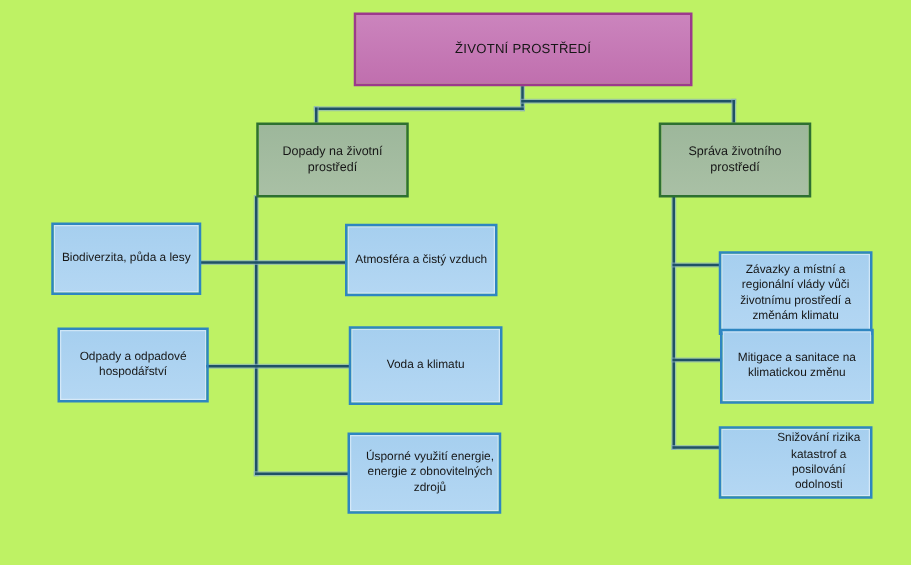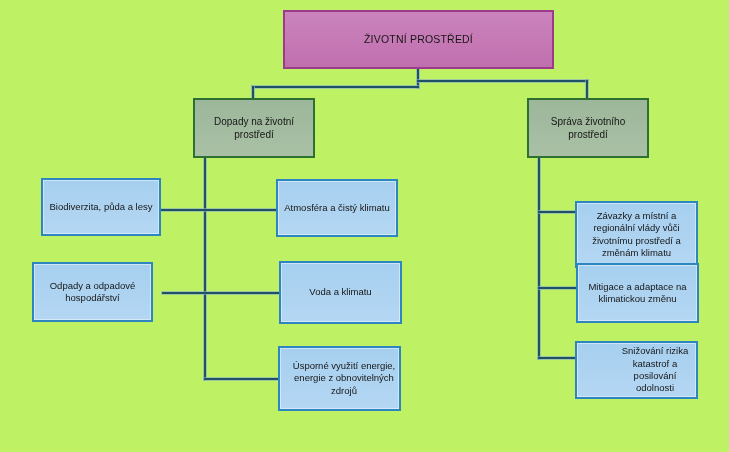--- a/index.html
+++ b/index.html
@@ -74,7 +74,7 @@
     <span>ŽIVOTNÍ PROSTŘEDÍ</span>
   </div>
 
-  <div class="box branch-box" style="left:193px; top:98px; width:122px; height:60px;justify-content:center;">
+  <div class="box branch-box" style="left:205px; top:98px; width:122px; height:60px;justify-content:center;">
     <span>Dopady na životní prostředí</span>
   </div>
   <div class="box branch-box" style="left:527px; top:98px; width:122px; height:60px;">

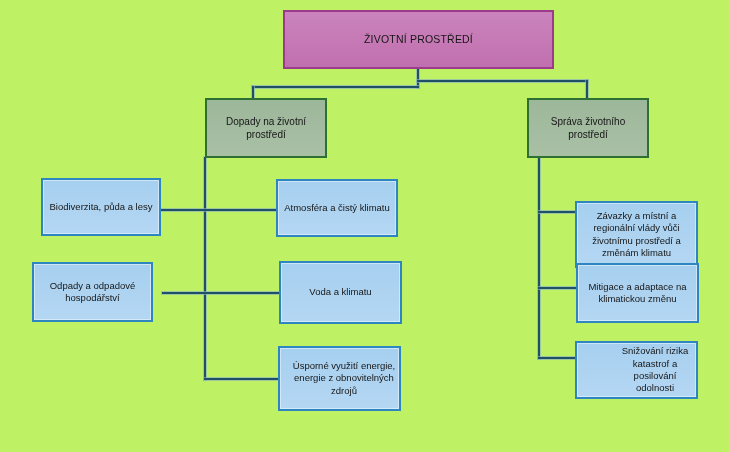--- a/index.html
+++ b/index.html
@@ -88,7 +88,7 @@
     <span>Odpady a odpadové hospodářství</span>
   </div>
   <div class="box leaf-box" style="left:276px; top:179px; width:122px; height:58px;">
-    <span>Atmosféra a čistý klimatu</span>
+    <span>Atmosféra a čistý vzduch</span>
   </div>
   <div class="box leaf-box" style="left:279px; top:261px; width:123px; height:63px;">
     <span>Voda a klimatu</span>

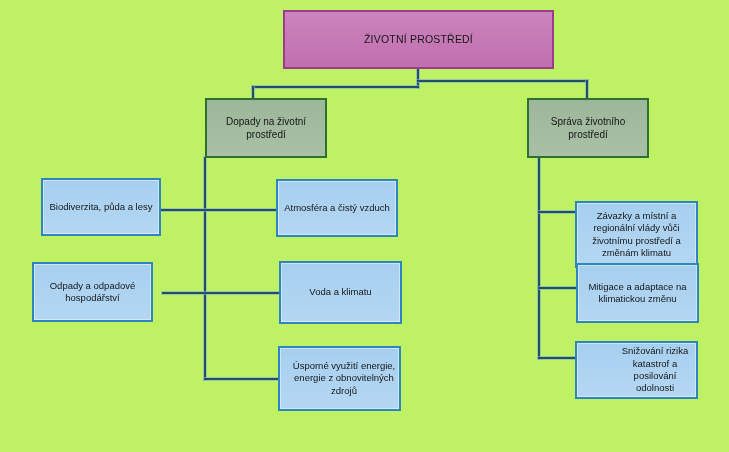--- a/index.html
+++ b/index.html
@@ -84,7 +84,7 @@
   <div class="box leaf-box" style="left:41px; top:178px; width:120px; height:58px;">
     <span>Biodiverzita, půda a lesy</span>
   </div>
-  <div class="box leaf-box" style="left:32px; top:262px; width:121px; height:60px;">
+  <div class="box leaf-box" style="left:46px; top:262px; width:121px; height:60px;">
     <span>Odpady a odpadové hospodářství</span>
   </div>
   <div class="box leaf-box" style="left:276px; top:179px; width:122px; height:58px;">

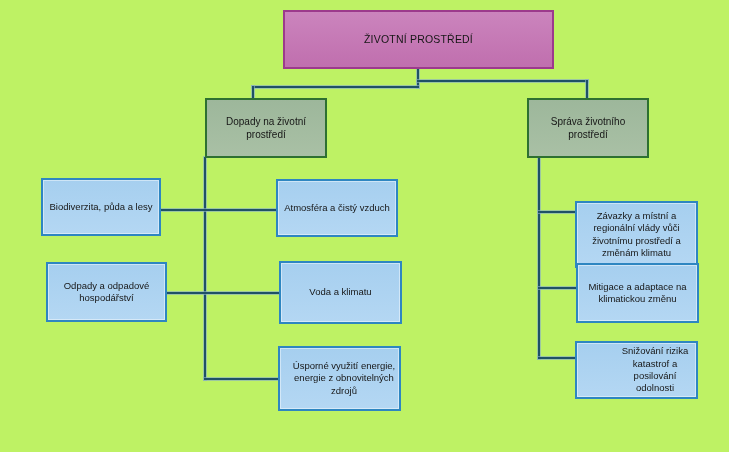--- a/index.html
+++ b/index.html
@@ -101,7 +101,7 @@
     <span>Závazky a místní a regionální vlády vůči životnímu prostředí a změnám klimatu</span>
   </div>
   <div class="box leaf-box" style="left:576px; top:263px; width:123px; height:60px;">
-    <span>Mitigace a adaptace na klimatickou změnu</span>
+    <span>Mitigace a sanitace na klimatickou změnu</span>
   </div>
   <div class="box leaf-box" style="left:575px; top:341px; width:123px; height:58px;padding-left:40px;">
     <span>Snižování rizika katastrof a posilování odolnosti</span>

